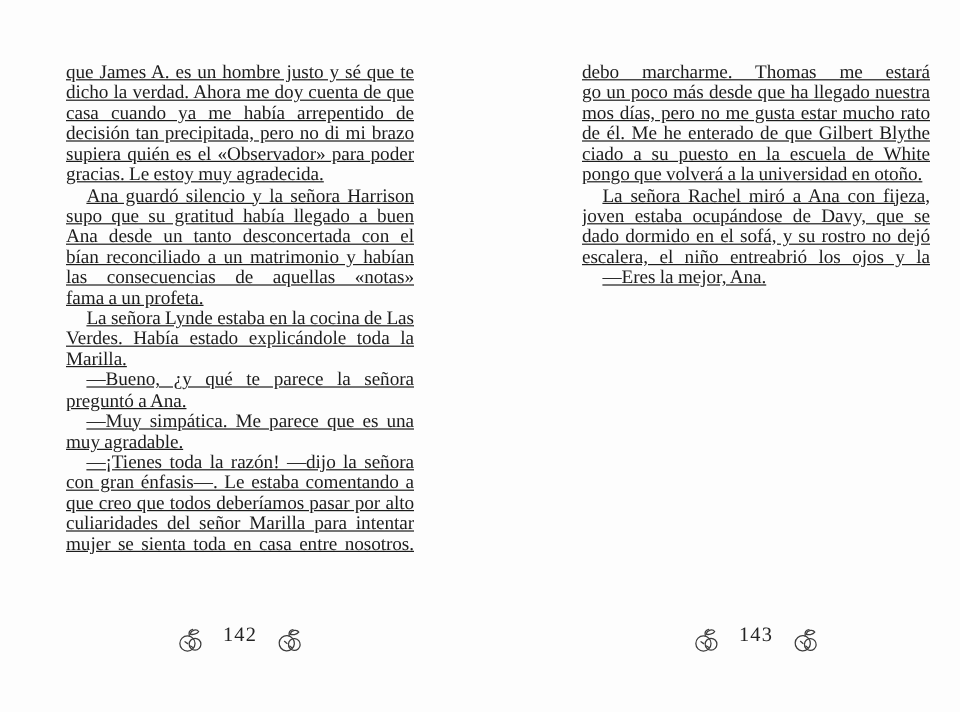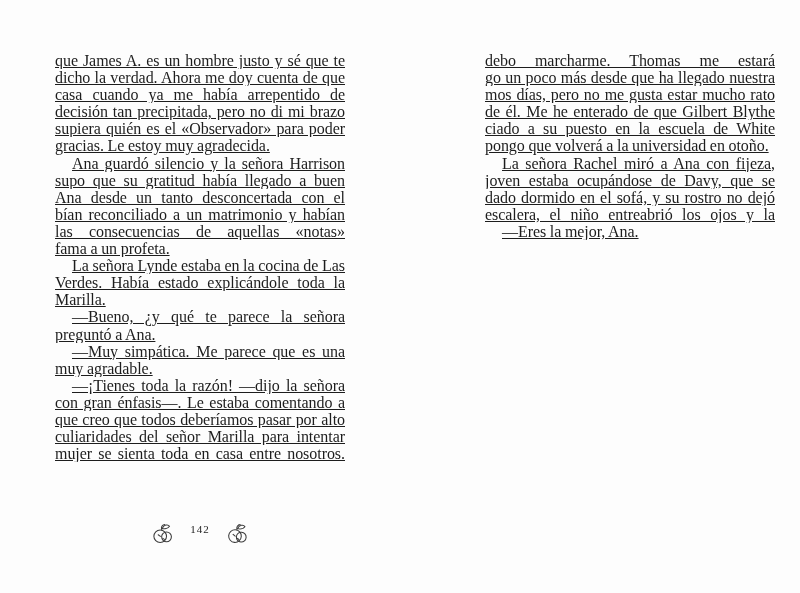--- a/index.html
+++ b/index.html
@@ -57,7 +57,7 @@
     gap: 16px;
   }
   .pagenum {
-    font-size: 11px;
+    font-size: 17px;
     letter-spacing: 1px;
     color: #242424;
     transform: translateY(-4px);

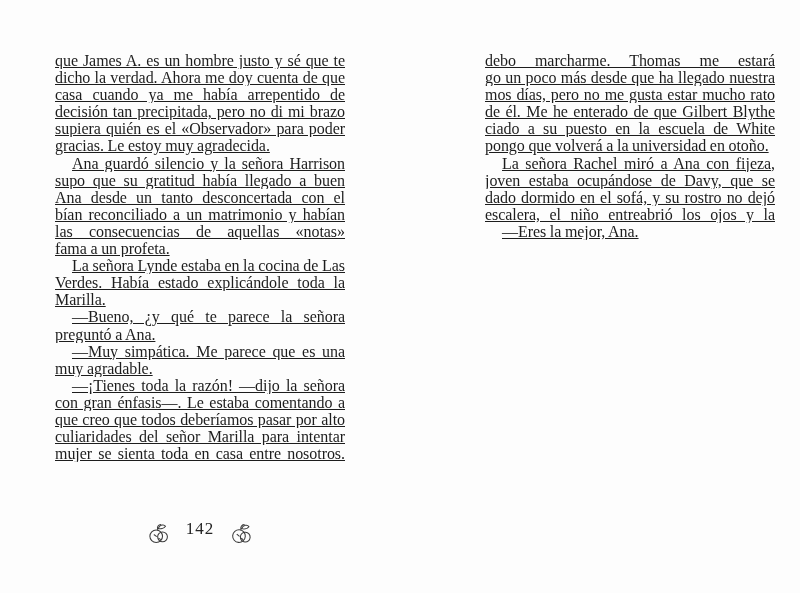--- a/index.html
+++ b/index.html
@@ -149,6 +149,19 @@
         <div class="line endline">escalera, el niño entreabrió los ojos y la abrazó.</div>
         <div class="line indent endline">—Eres la mejor, Ana.</div>
       </div>
+    <div class="footer">
+      <span class="ornament">
+        <svg viewBox="0 0 24 26" xmlns="http://www.w3.org/2000/svg">
+            <use href="#apple-doodle"></use>
+          </svg>
+      </span>
+      <span class="pagenum">143</span>
+      <span class="ornament second">
+        <svg viewBox="0 0 24 26" xmlns="http://www.w3.org/2000/svg">
+            <use href="#apple-doodle"></use>
+          </svg>
+      </span>
+    </div>
   </section>
 
 </div>

